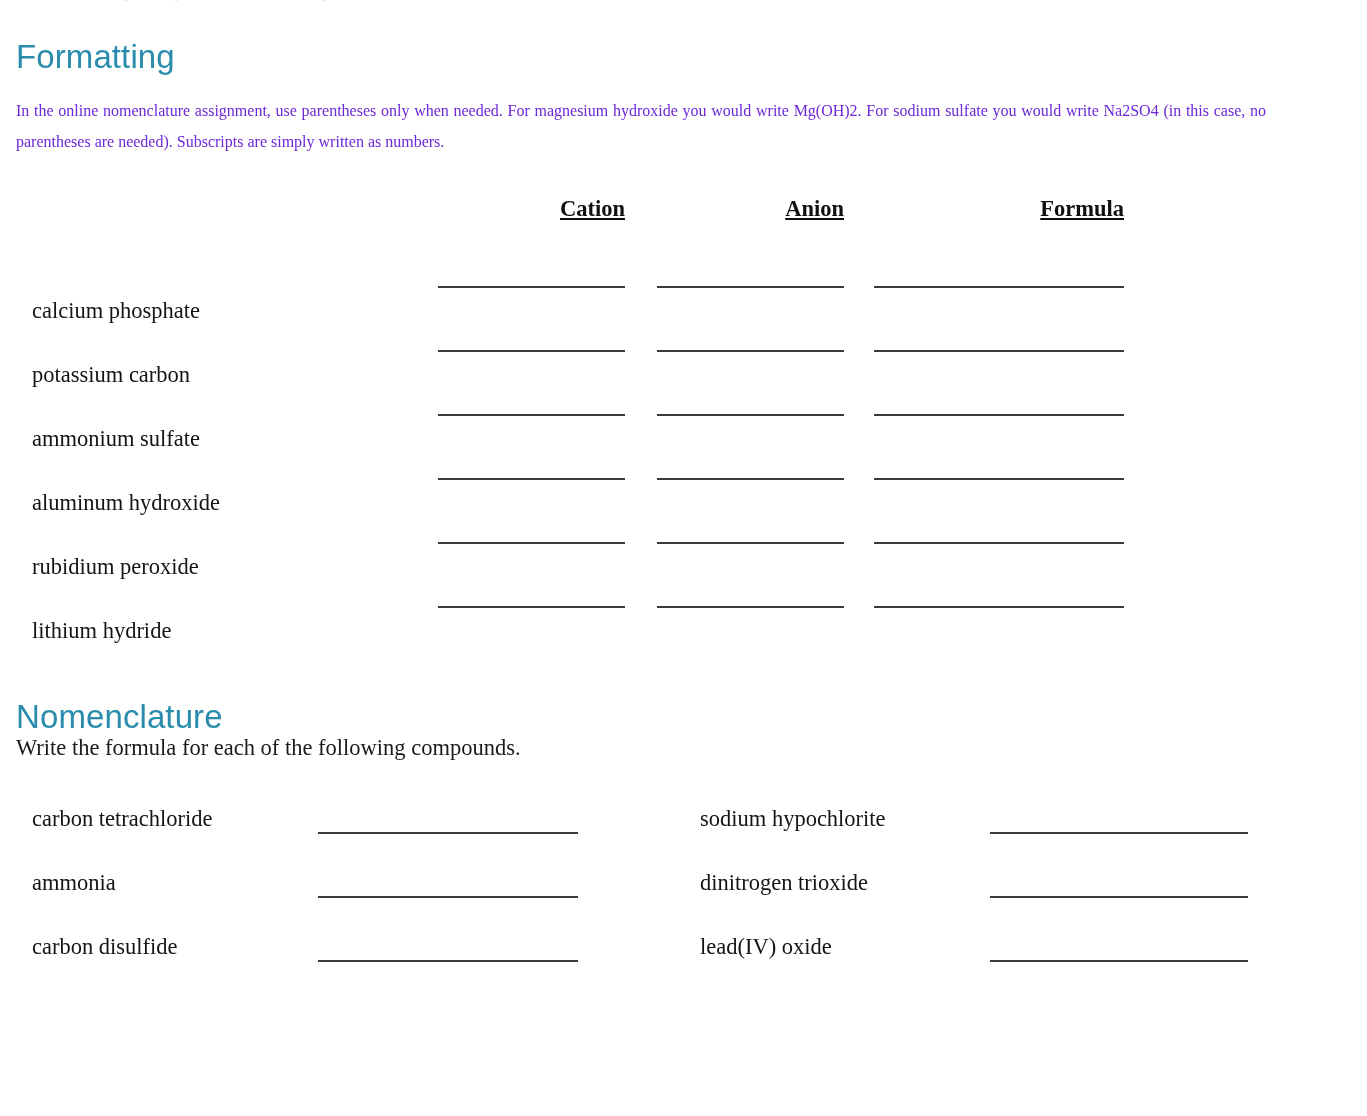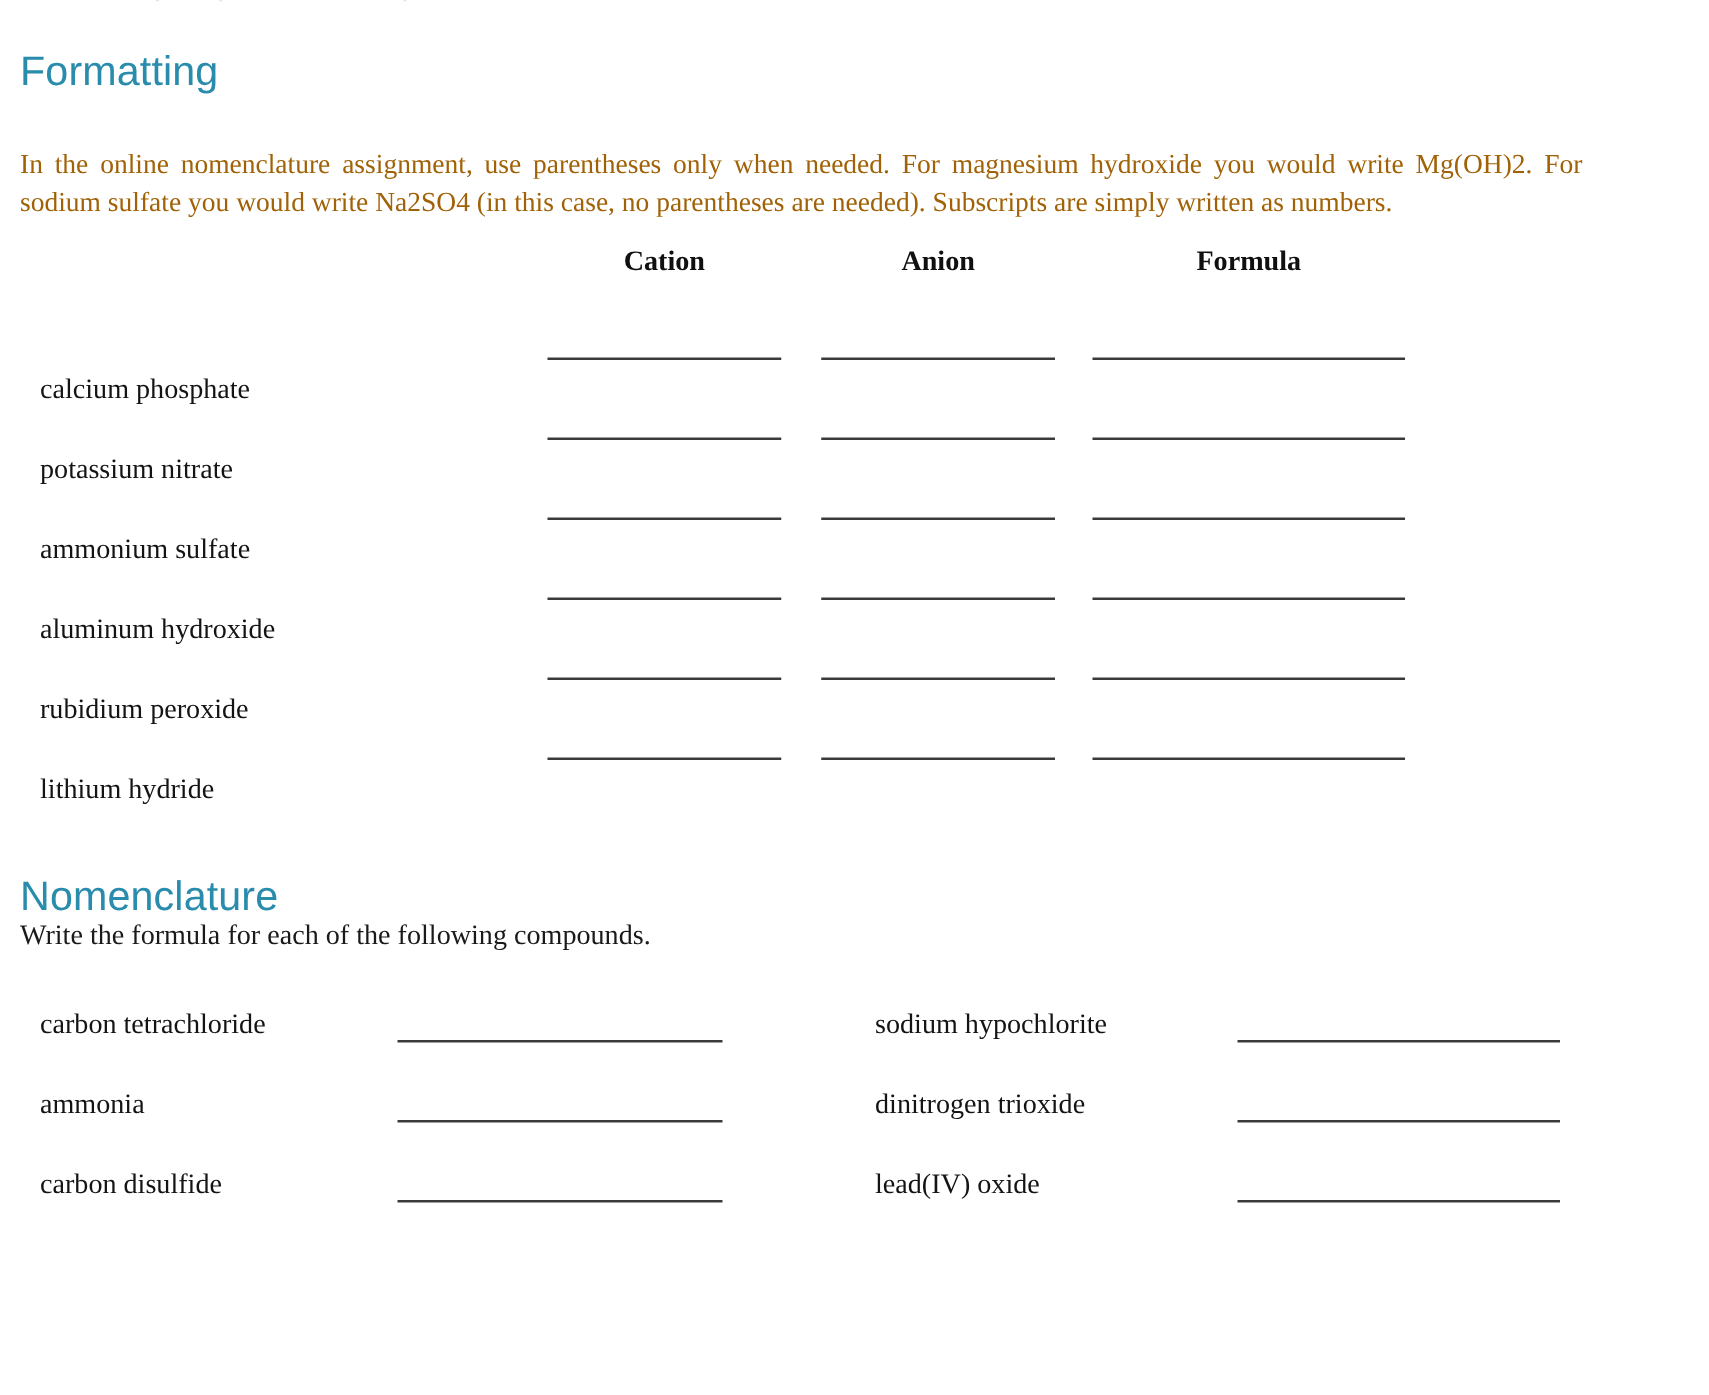--- a/index.html
+++ b/index.html
@@ -38,12 +38,11 @@
 
   
   .body-paragraph {
-    font-size: 22px;
+    font-size: 16px;
     line-height: 31px;
     text-align: justify;
     text-justify: inter-word;
-    color: #a16207;
-    margin-top: 20px;
+    color: #6d28d9;
   }
 
   

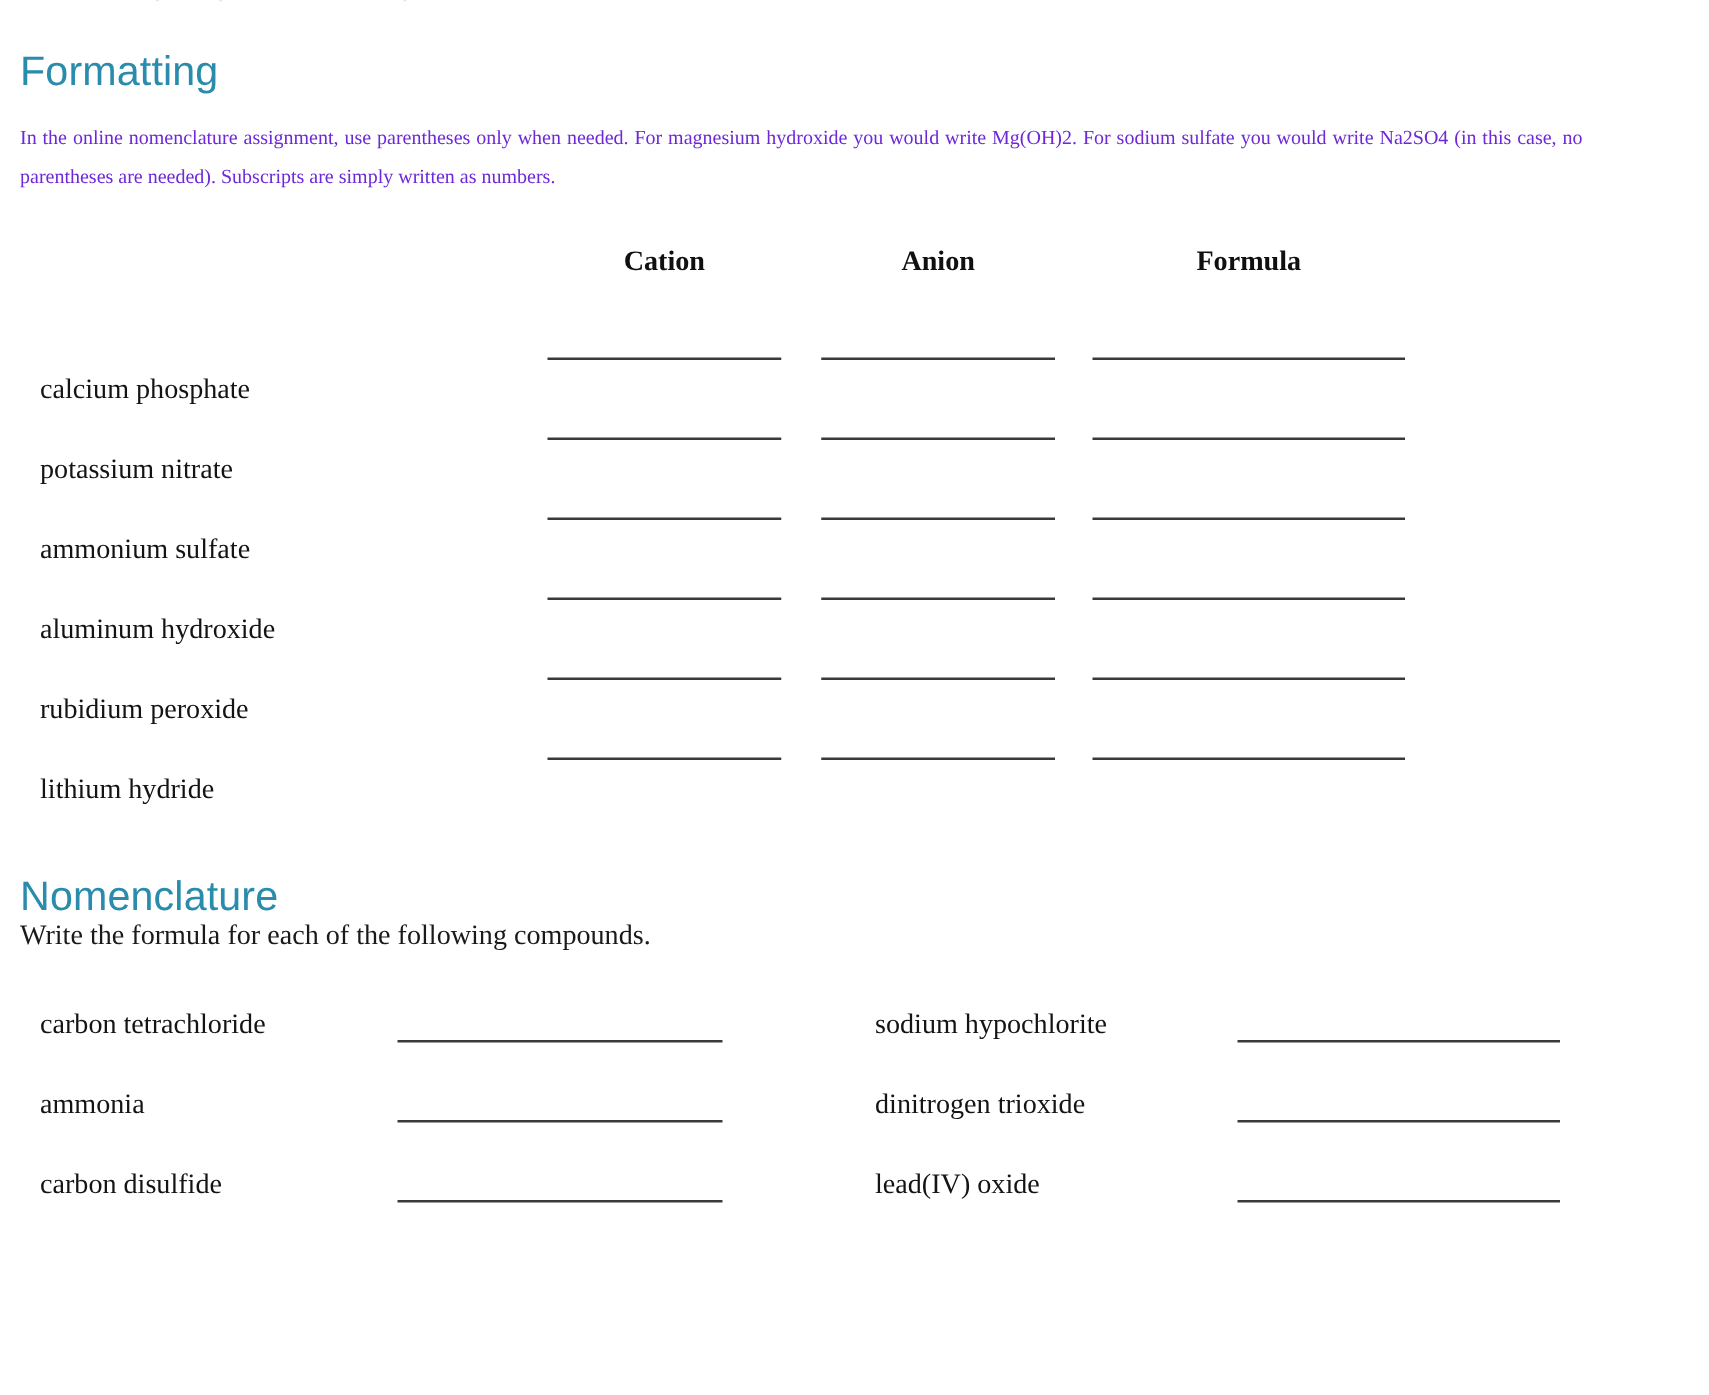--- a/index.html
+++ b/index.html
@@ -62,8 +62,9 @@
     font-size: 22.5px;
     font-weight: bold;
     color: #101010;
-    text-align: center;
-    white-space: nowrap;
+    text-align: right;
+    white-space: nowrap;
+    text-decoration: underline;
   }
   .col-header.cation  { left: 438px; width: 187px; }
   .col-header.anion   { left: 657px; width: 187px; }

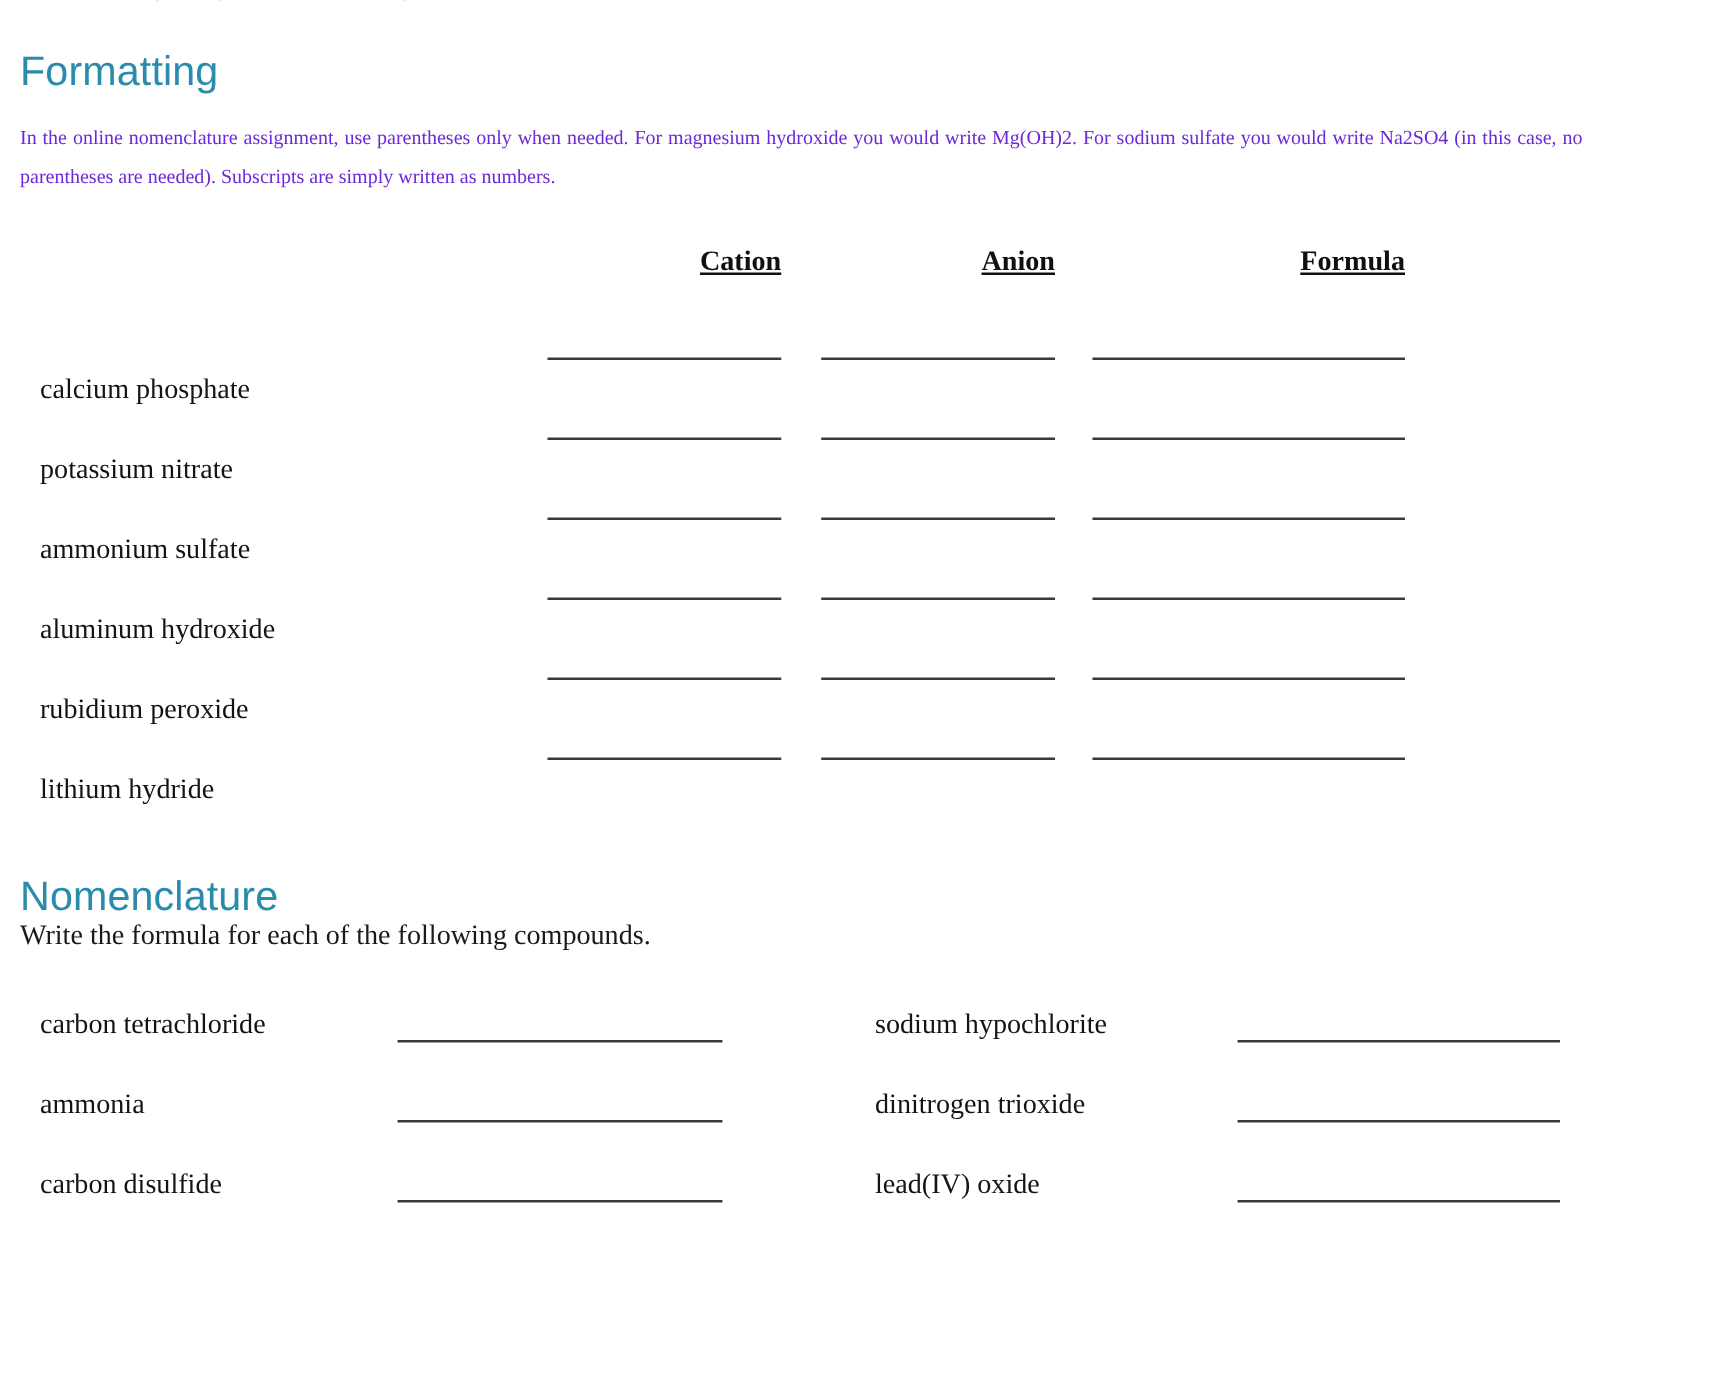--- a/index.html
+++ b/index.html
@@ -193,7 +193,7 @@
     </div>
 
     <div class="fmt-row">
-      <div class="compound-name">potassium nitrate</div>
+      <div class="compound-name">potassium carbon</div>
       <div class="blank-line cation"></div>
       <div class="blank-line anion"></div>
       <div class="blank-line formula"></div>

